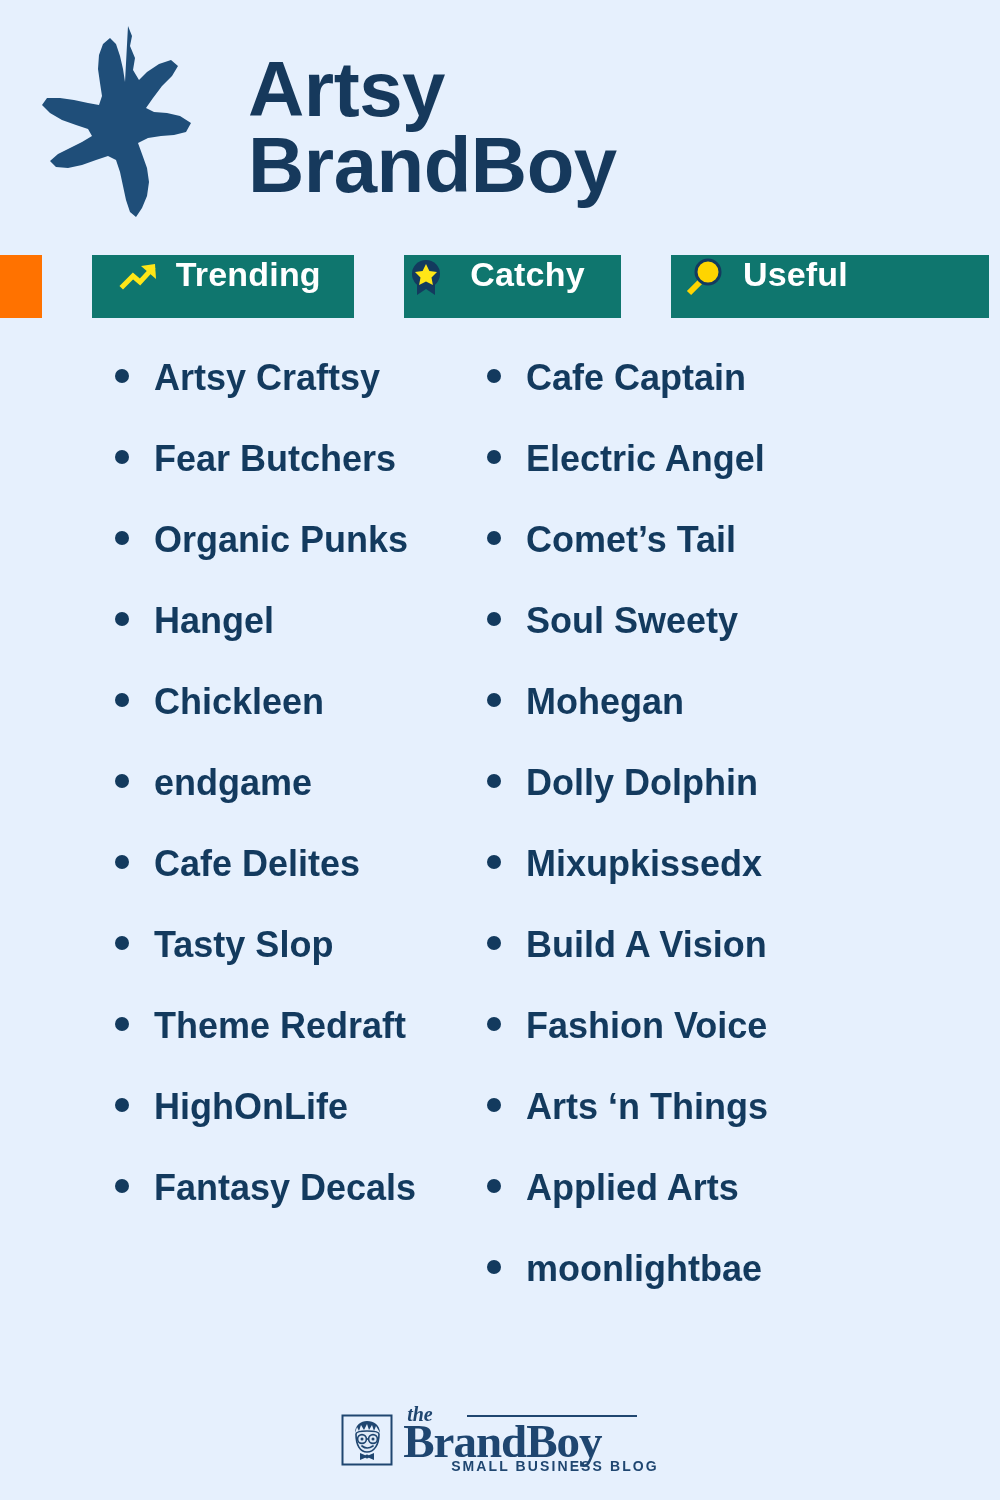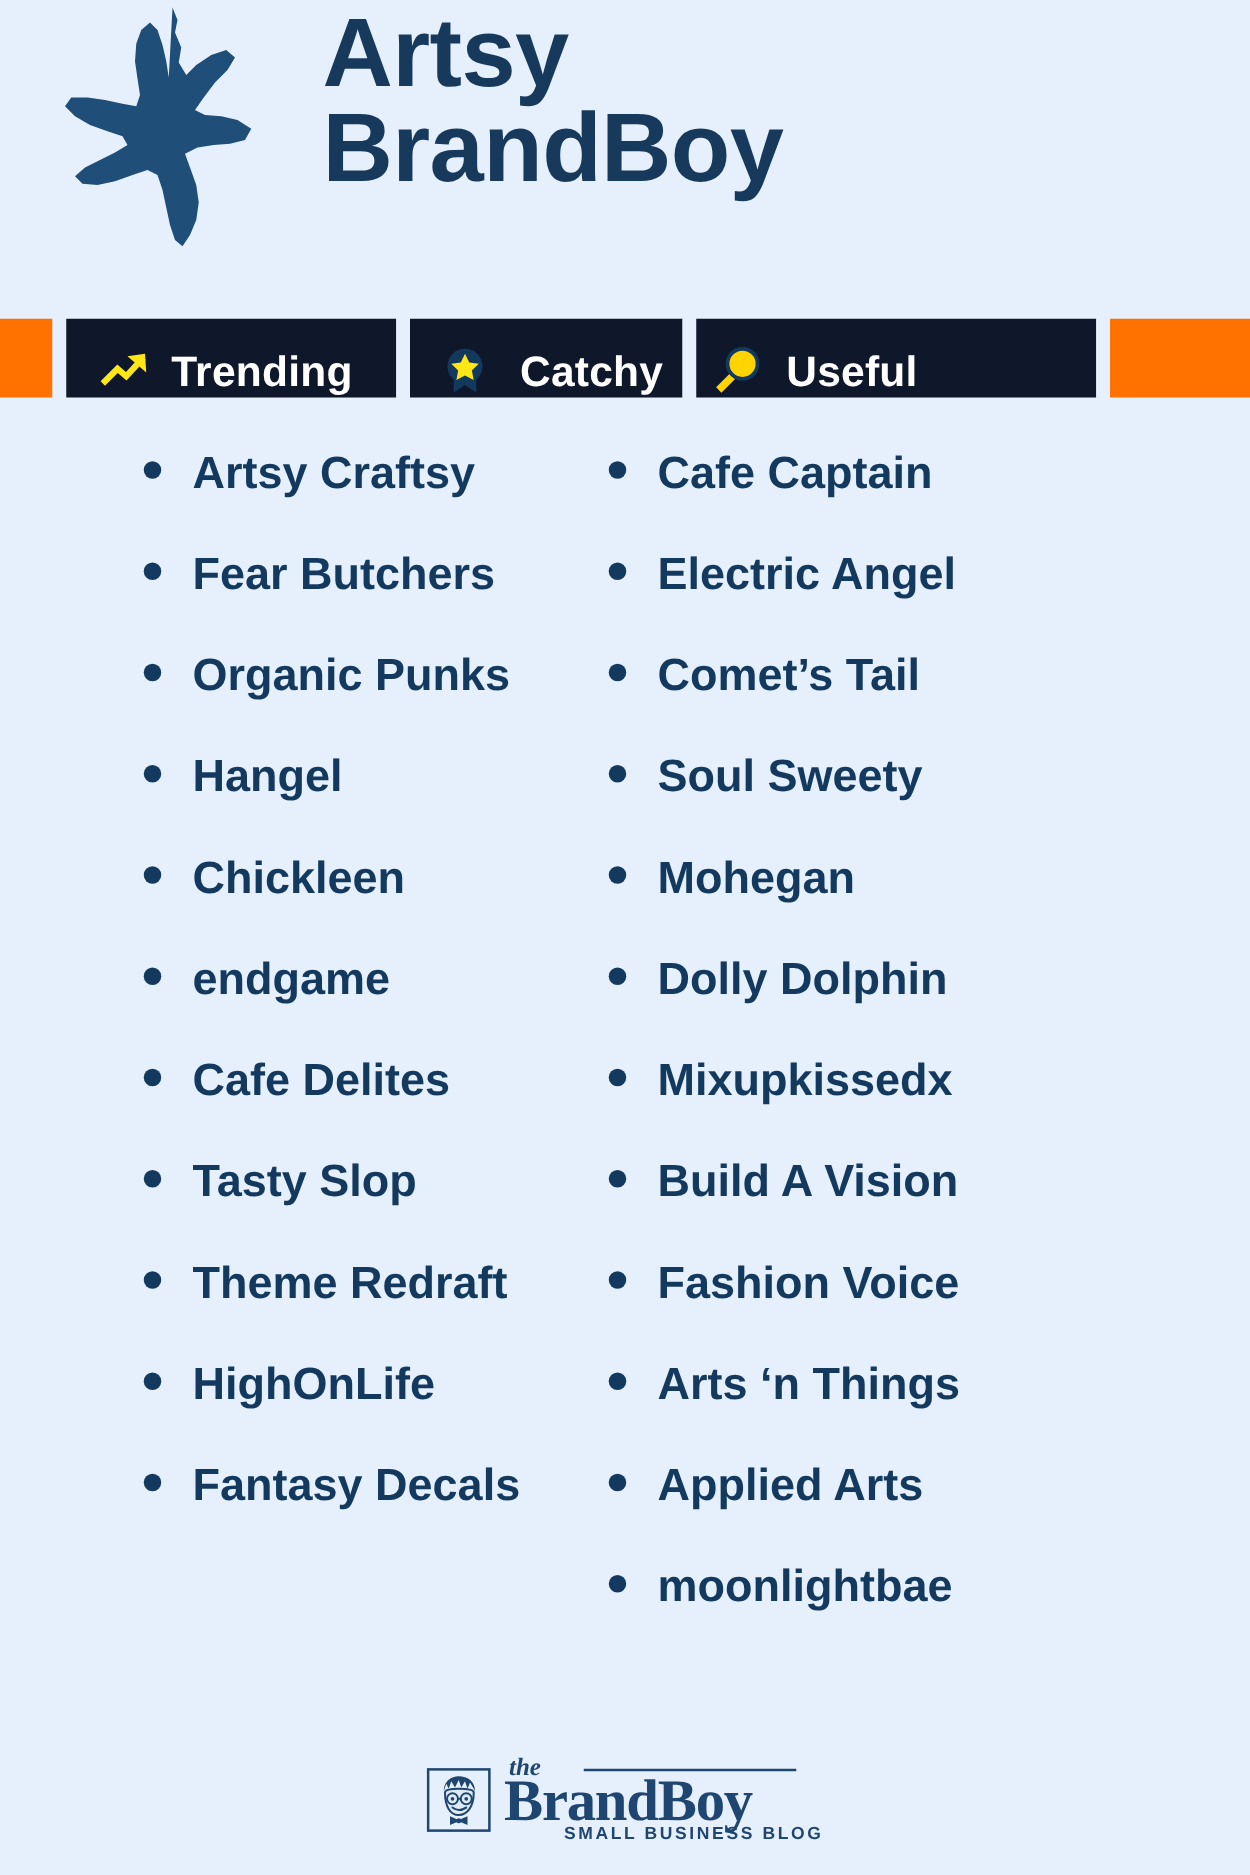--- a/index.html
+++ b/index.html
@@ -19,8 +19,8 @@
   .header {
     height: 250px;
     display: flex;
-    align-items: flex-start;
-    padding-left: 30px;
+    align-items: center;
+    padding-left: 20px;
     box-sizing: border-box;
   }
   .star-logo {

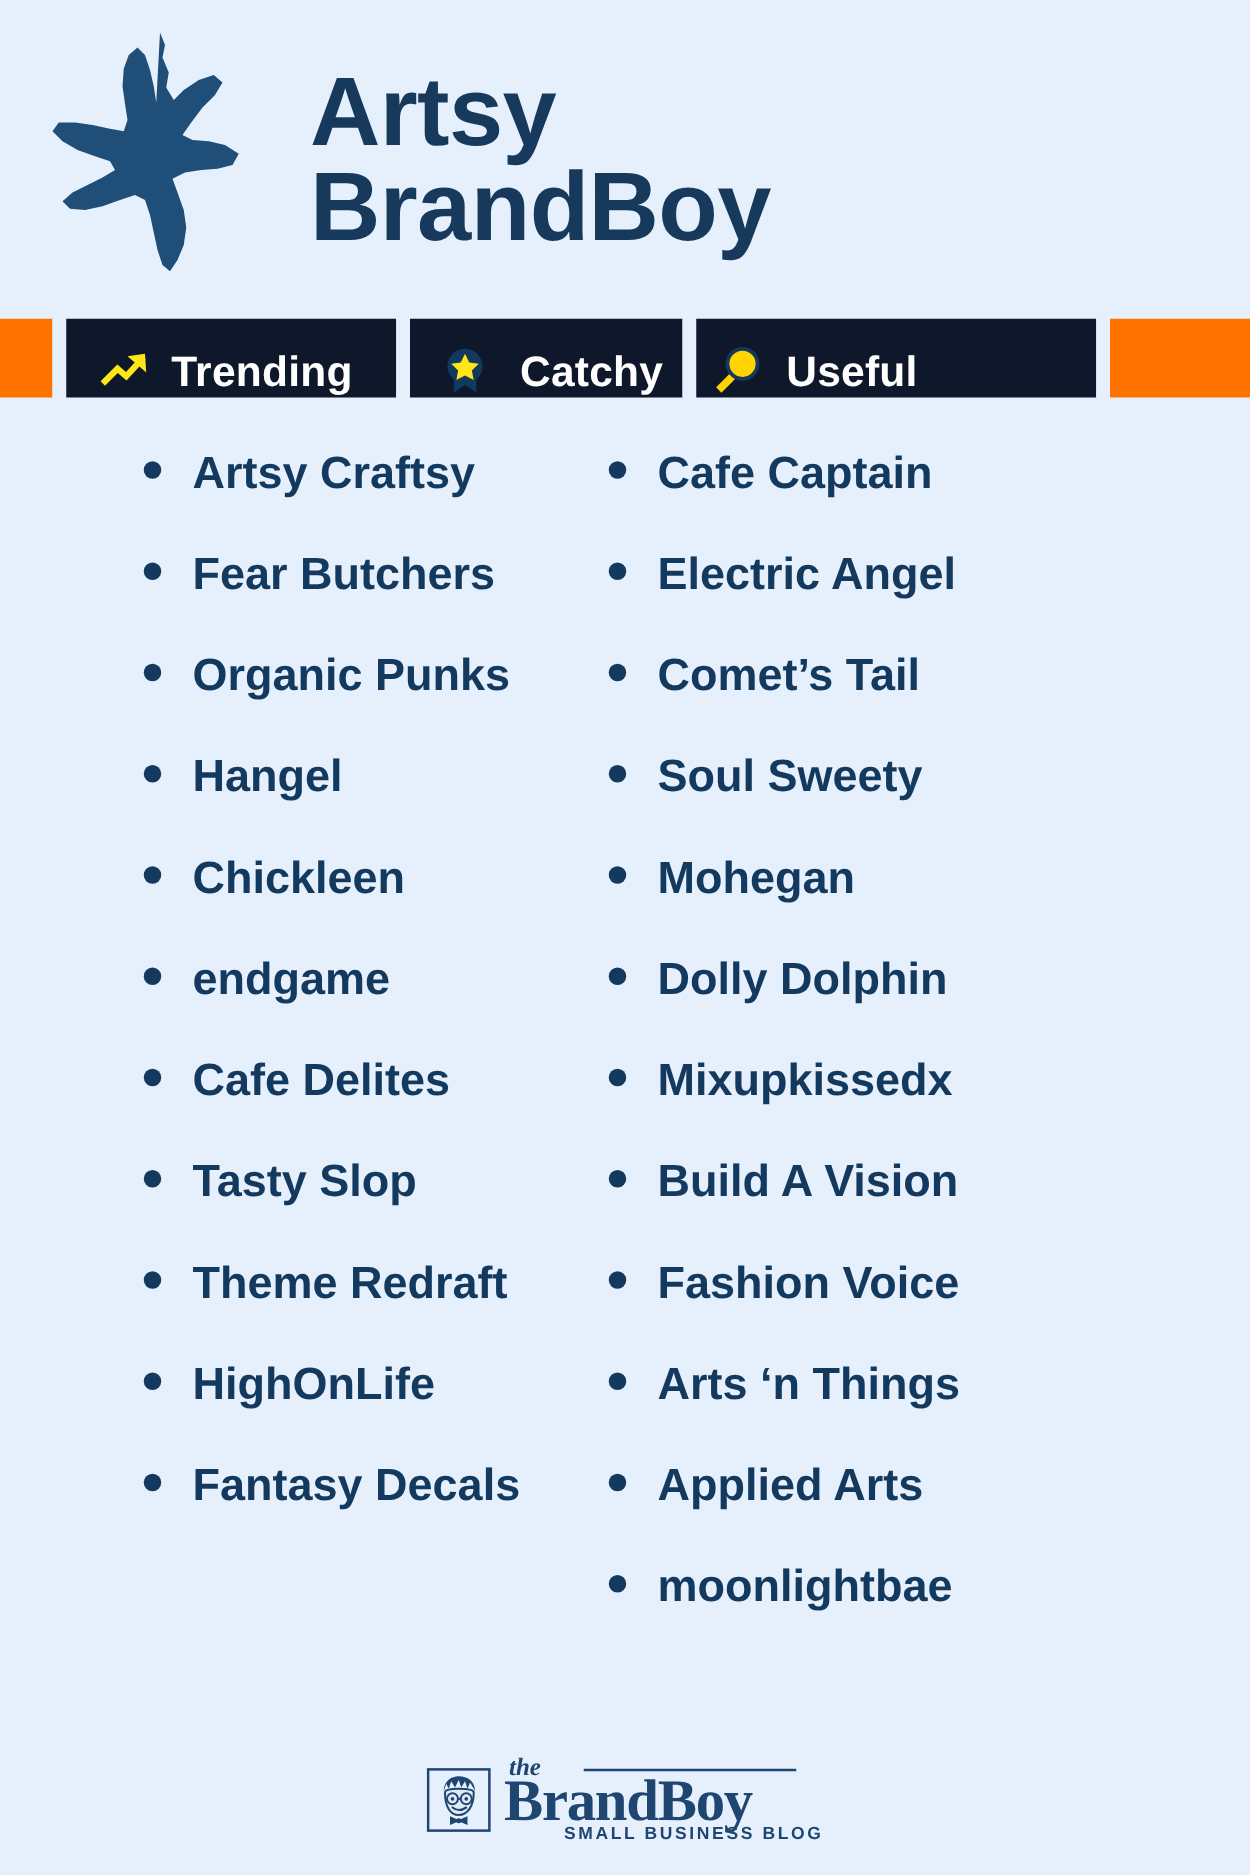--- a/index.html
+++ b/index.html
@@ -64,11 +64,12 @@
   .band-gap { width: 11px; height: 100%; background: #e6f0fd; }
 
   .badge {
-    background: #0f172a;
+    background: #0f766e;
     height: 100%;
     display: flex;
-    align-items: flex-end;
+    align-items: flex-start;
     box-sizing: border-box;
+    margin-left: 39px;
   }
   .badge-trending { width: 264px; padding-left: 26px; }
   .badge-catchy   { width: 218px; padding-left: 22px; }

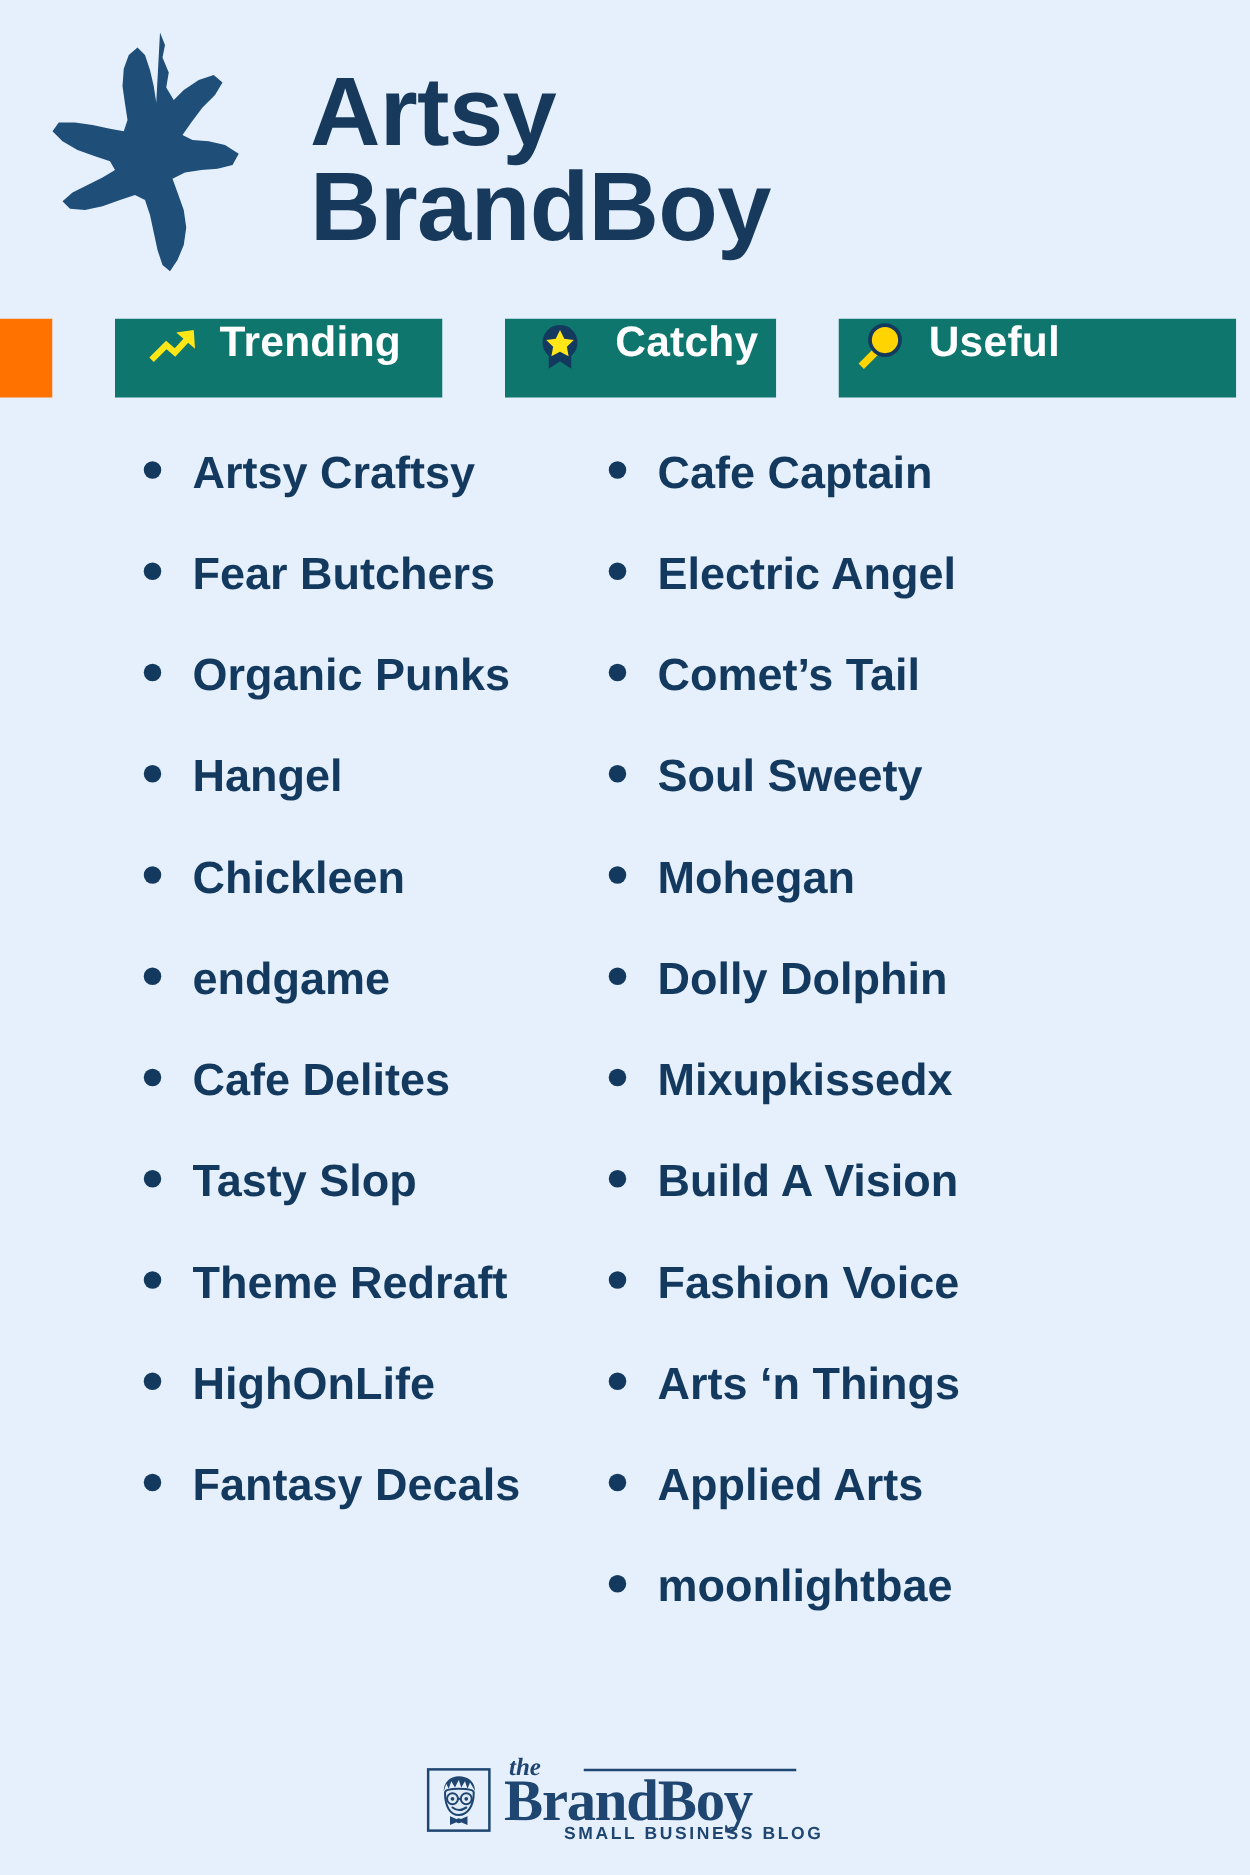--- a/index.html
+++ b/index.html
@@ -72,7 +72,7 @@
     margin-left: 39px;
   }
   .badge-trending { width: 264px; padding-left: 26px; }
-  .badge-catchy   { width: 218px; padding-left: 22px; }
+  .badge-catchy   { width: 218px; }
   .badge-useful   { width: 320px; padding-left: 12px; }
 
   .badge-icon {

